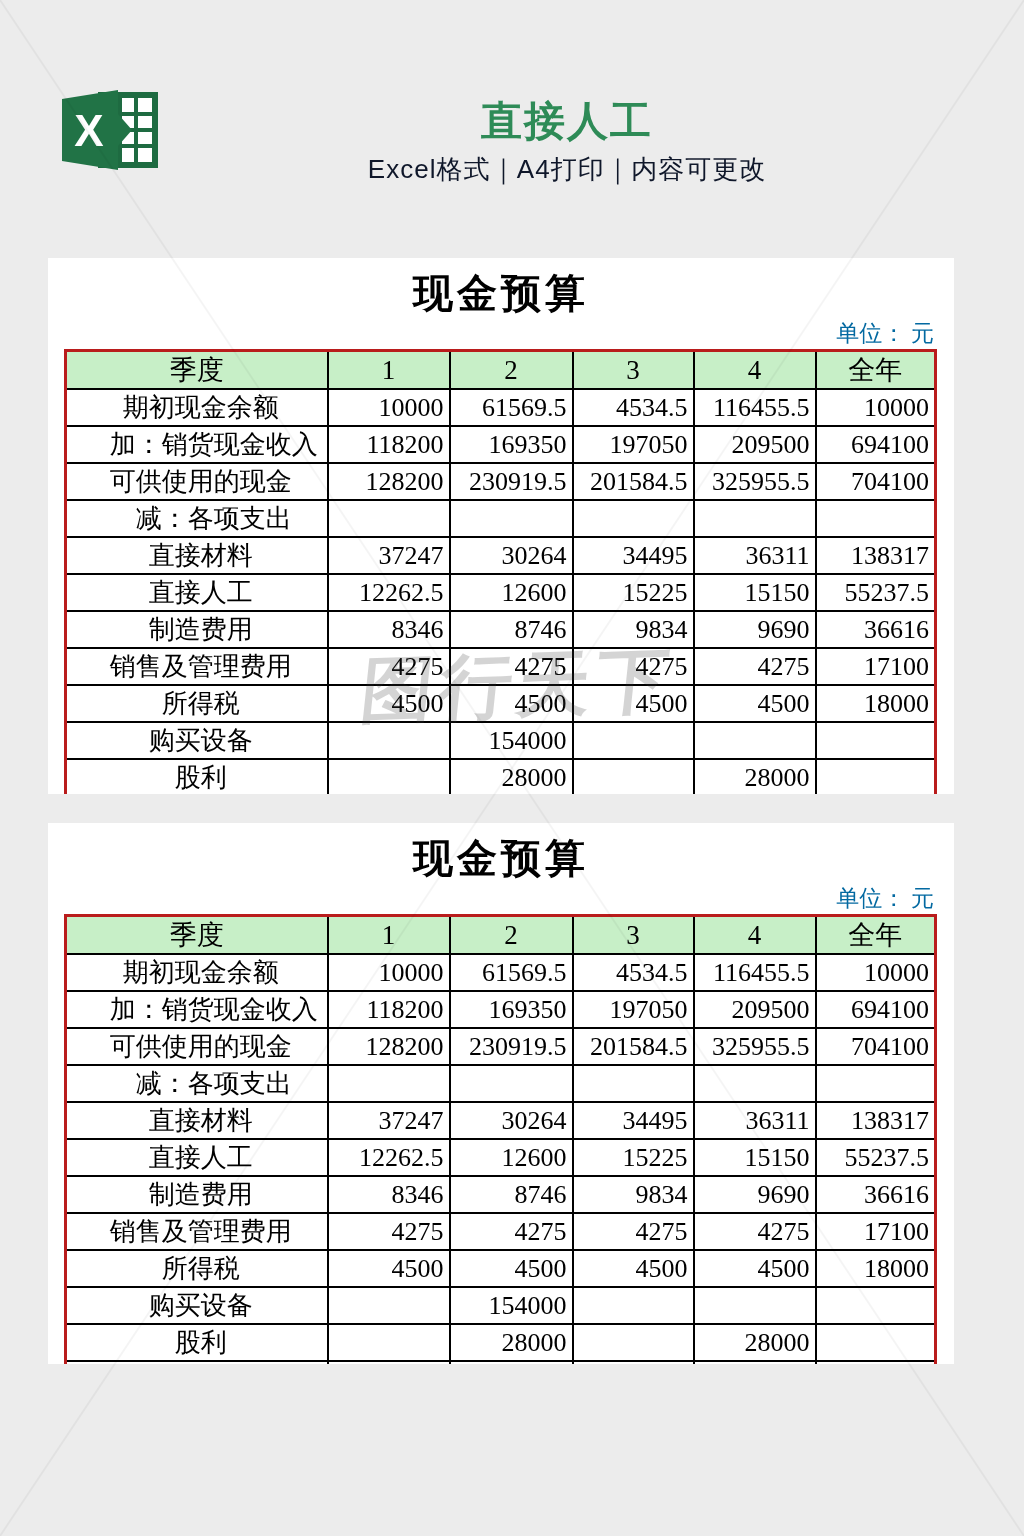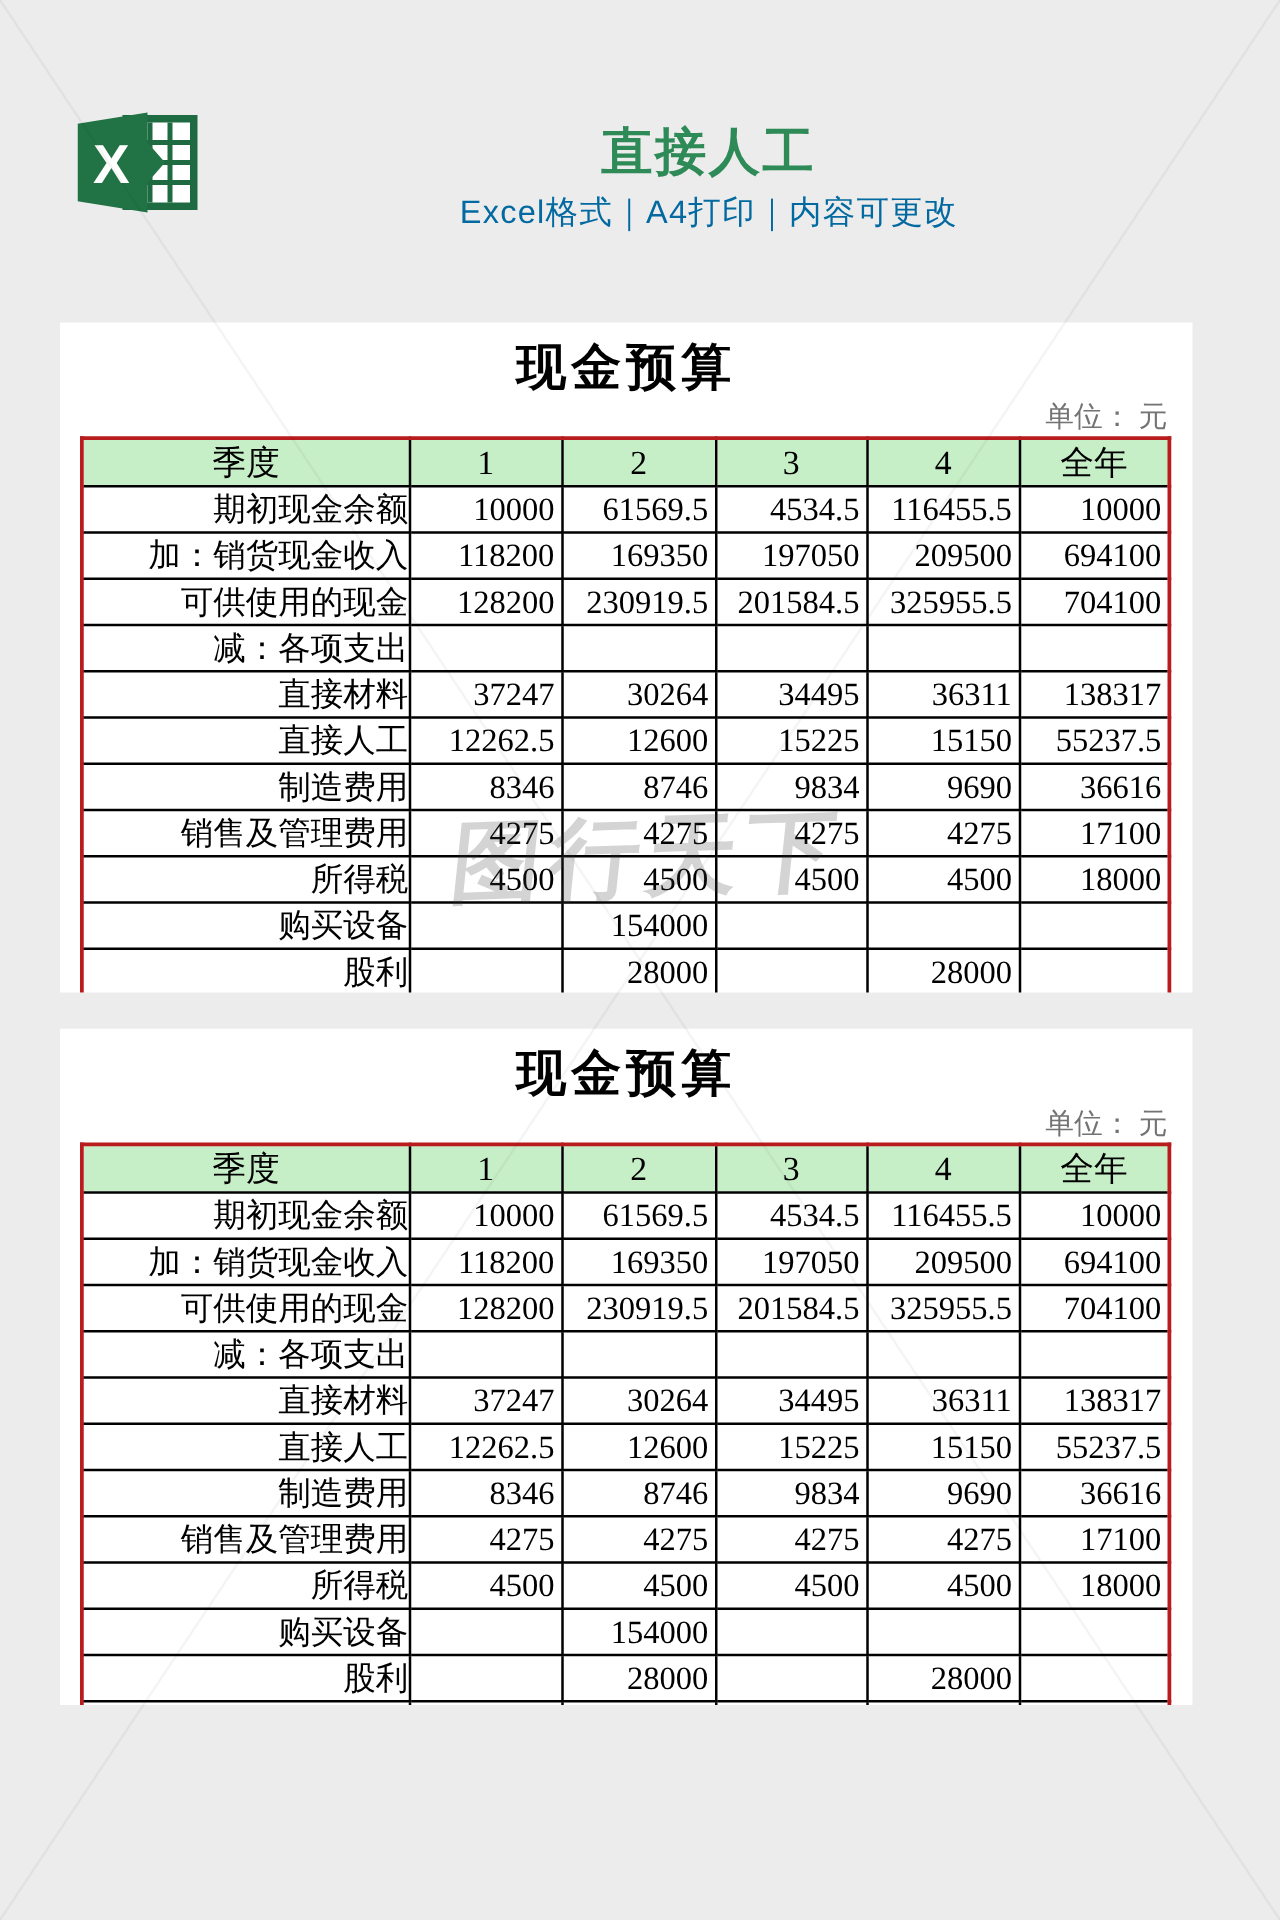--- a/index.html
+++ b/index.html
@@ -18,7 +18,7 @@
     color:var(--accent,#2e8b57);
   }
   .page-subtitle{
-    top:152px;font-size:26px;color:#0369a1;letter-spacing:1px;
+    top:152px;font-size:26px;color:#0f172a;letter-spacing:1px;
   }
   
   .panel{

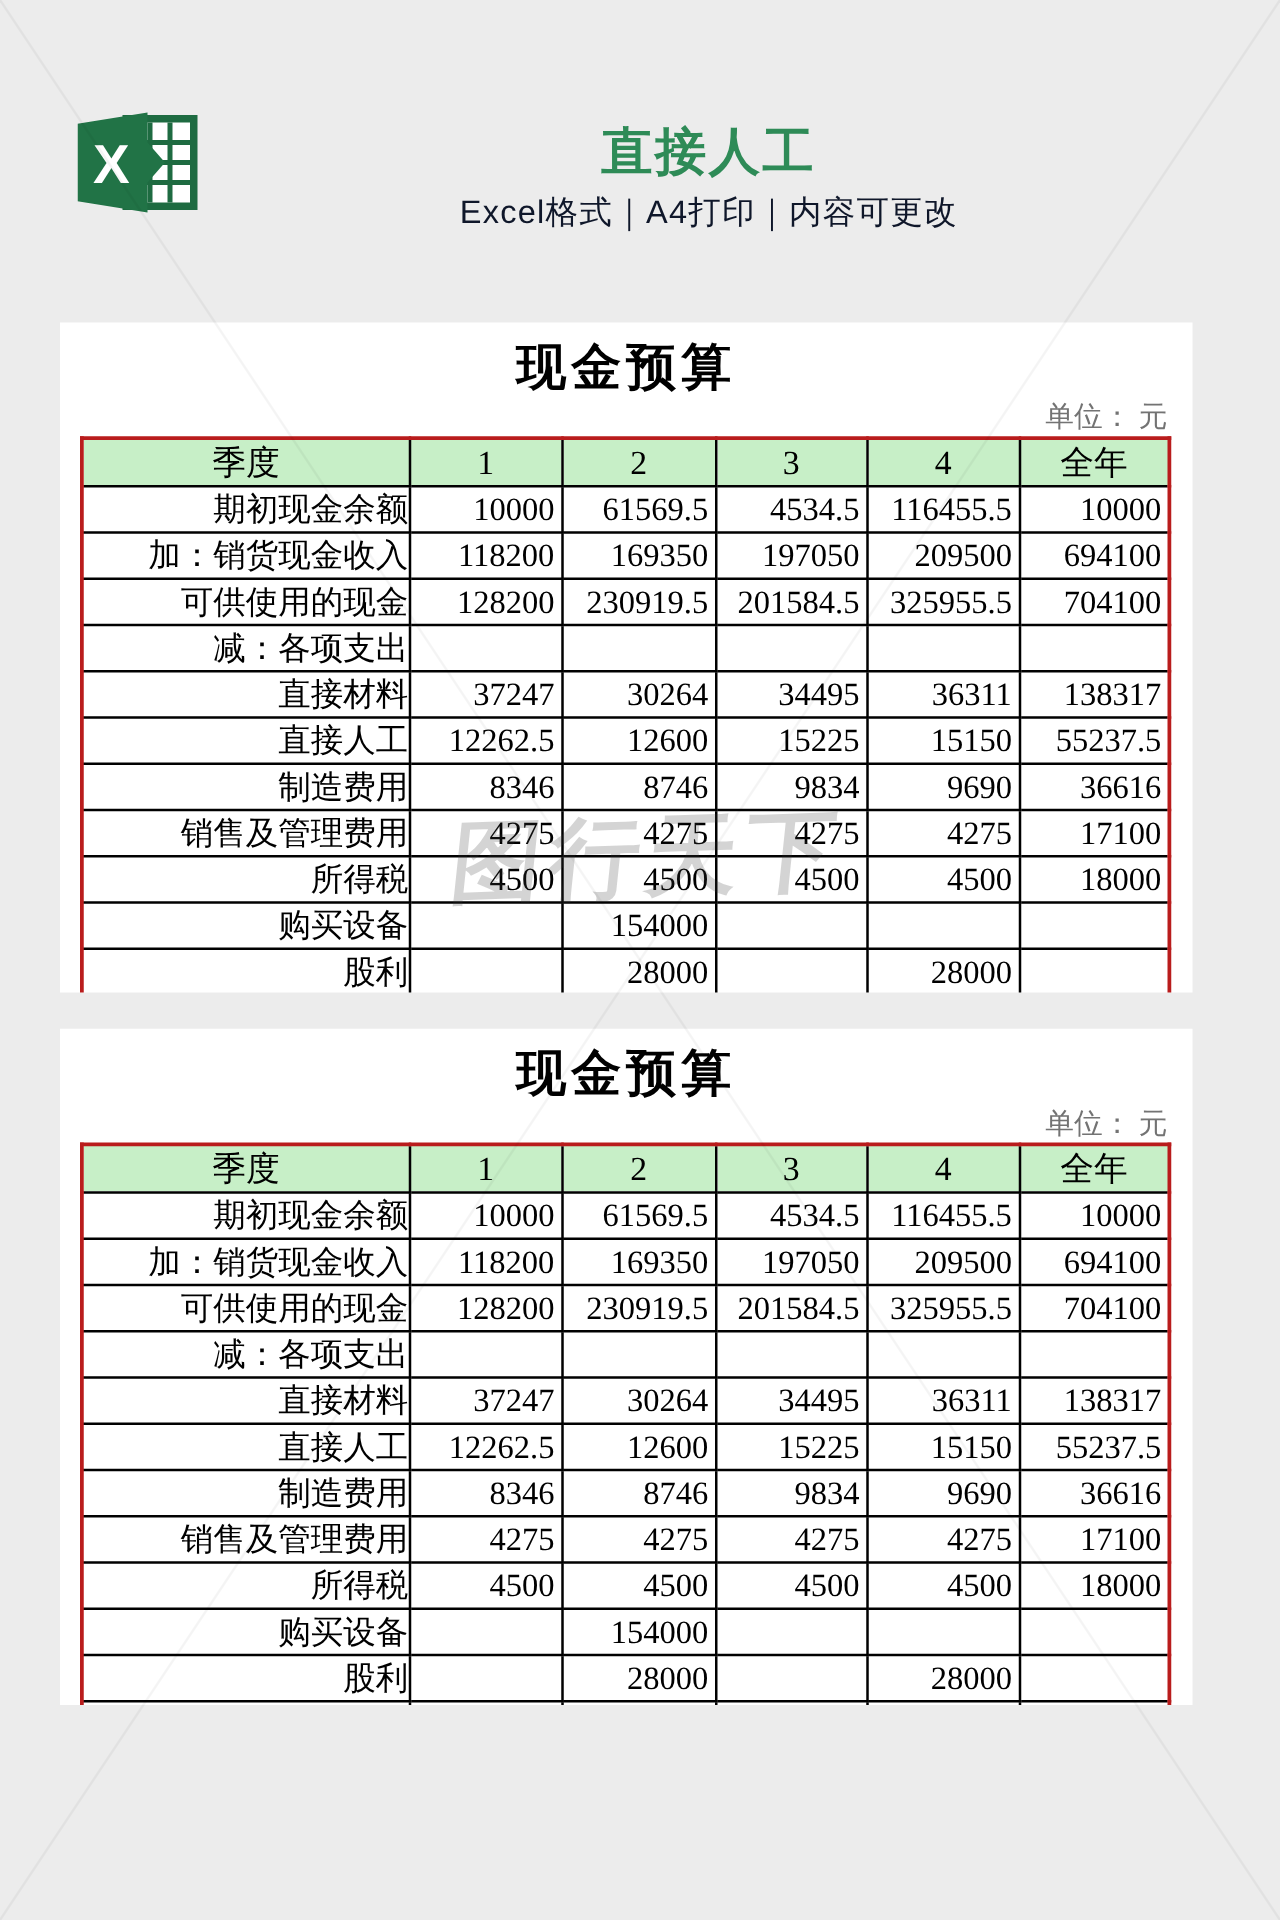--- a/index.html
+++ b/index.html
@@ -35,7 +35,7 @@
   .unit-label{
     position:absolute;right:20px;top:60px;
     font-family:"Liberation Serif","DejaVu Serif",serif;
-    font-size:23px;color:#737373;white-space:pre;
+    font-size:23px;color:#0369a1;white-space:pre;
   }
   table.budget{
     position:absolute;left:16px;top:91px;width:870px;

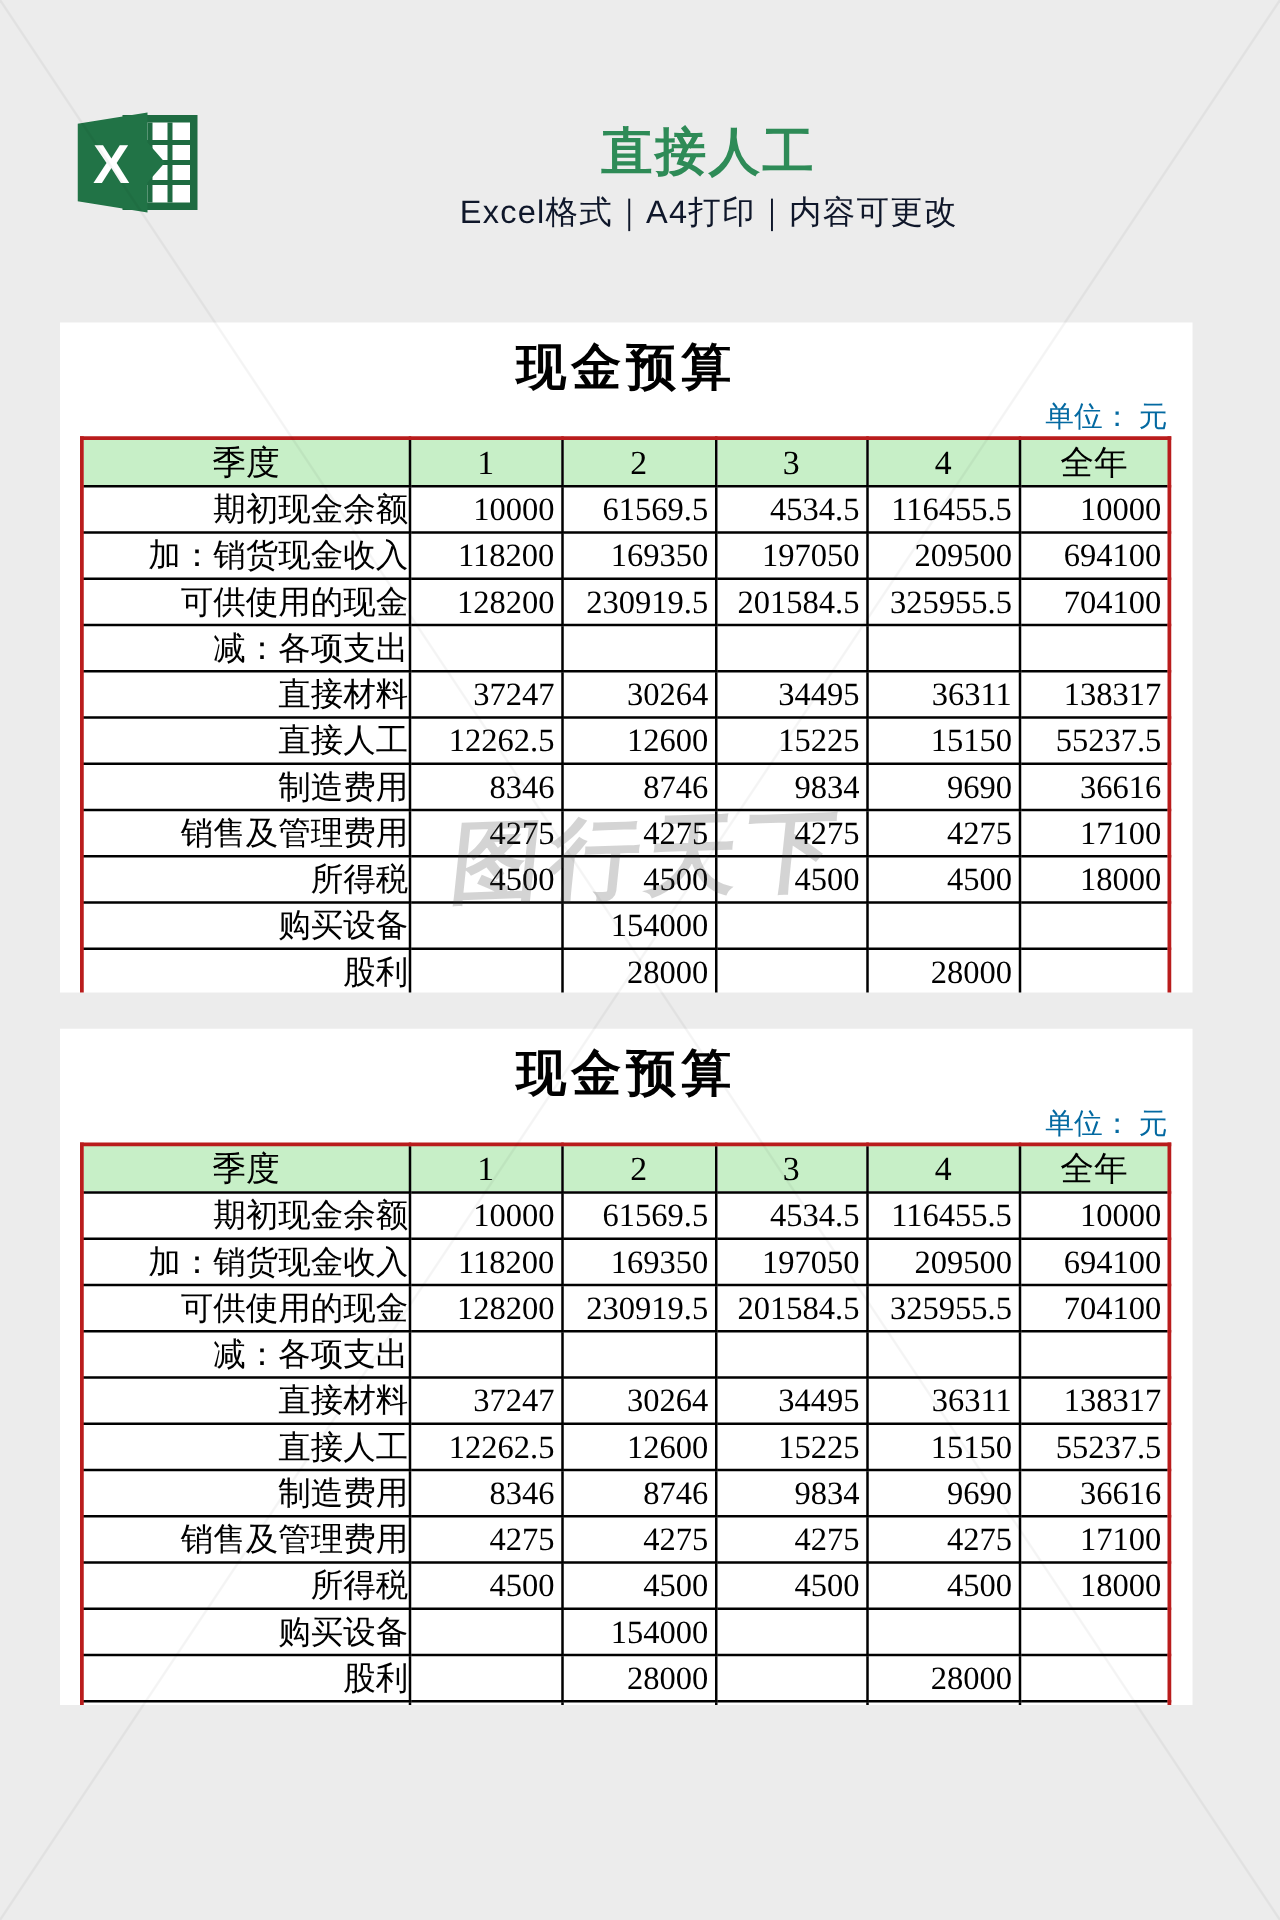--- a/index.html
+++ b/index.html
@@ -53,7 +53,7 @@
     border:2px solid #000;height:33px;font-size:26px;padding:0;
     overflow:hidden;color:#000;
   }
-  table.budget td.row-label{text-align:right;padding-left:8px;white-space:pre;}
+  table.budget td.row-label{text-align:center;padding-left:8px;white-space:pre;}
   table.budget td.num{text-align:right;padding-right:5px;}
   
   .wm-lines{position:absolute;left:0;top:0;width:1024px;height:1536px;z-index:5;pointer-events:none;}

